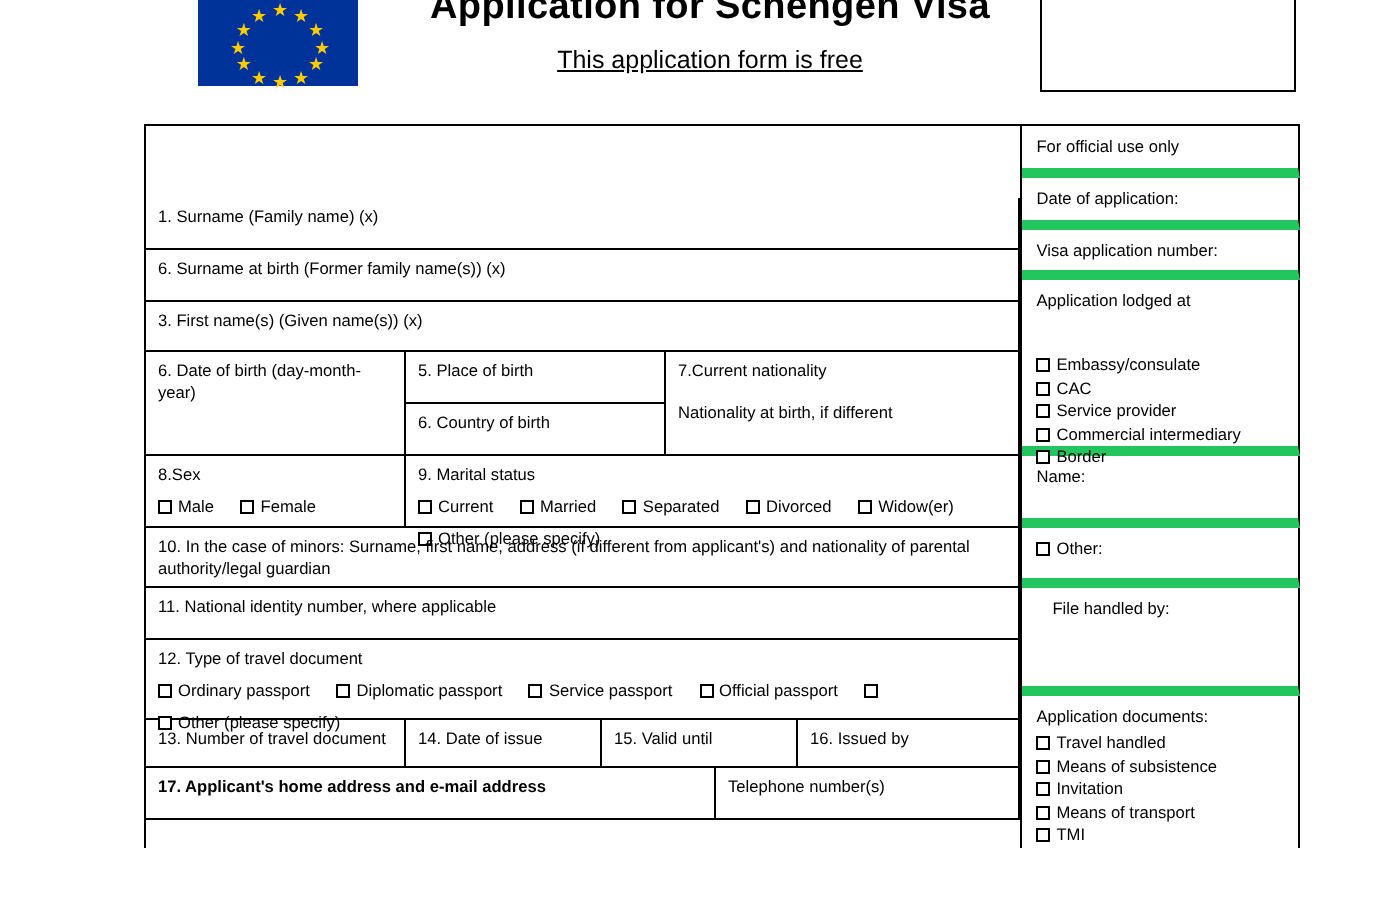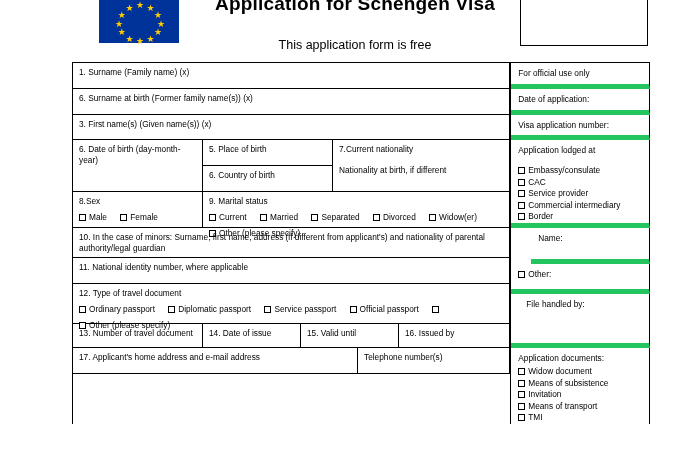--- a/index.html
+++ b/index.html
@@ -61,7 +61,8 @@
   }
   .sub-title {
     font-size: 12.5px;
-    margin-top: 22px;
+    margin-top: 7px;
+    text-decoration: underline;
   }
   .photo-box {
     position: absolute;

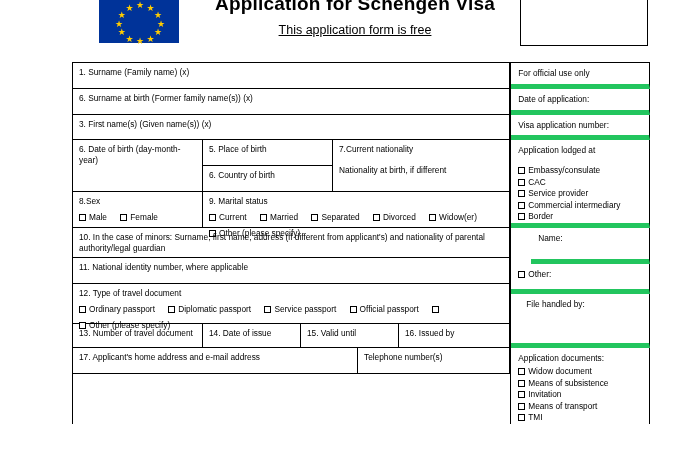--- a/index.html
+++ b/index.html
@@ -88,6 +88,7 @@
   .left-col {
     width: 438px;
     box-sizing: border-box;
+    margin-top: 36px;
   }
   .right-col {
     width: 140px;

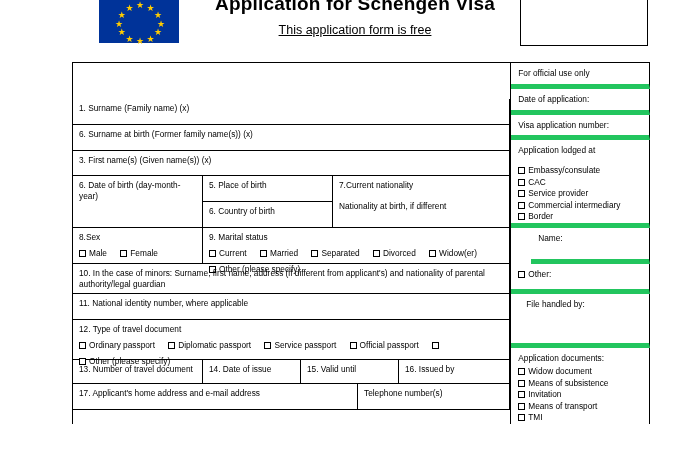--- a/index.html
+++ b/index.html
@@ -326,7 +326,7 @@
 
       <div class="rc" style="height:88px;">
         <span class="lbl">Application lodged at</span>
-        <div style="margin-top:9px;">
+        <div style="margin-top:21px;">
           <div class="right-item"><span class="cb"></span><span>Embassy/consulate</span></div>
           <div class="right-item"><span class="cb"></span><span>CAC</span></div>
           <div class="right-item"><span class="cb"></span><span>Service provider</span></div>

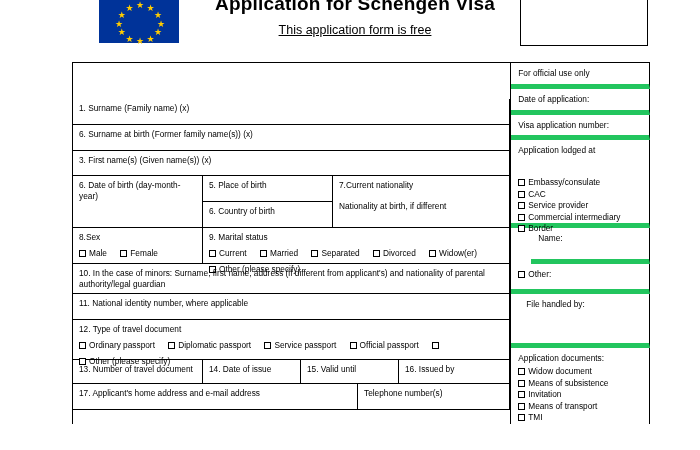--- a/index.html
+++ b/index.html
@@ -335,7 +335,7 @@
         </div>
       </div>
 
-      <div class="rc" style="height:36px;margin-left:20px;">
+      <div class="rc" style="height:36px;">
         <span class="lbl">Name:</span>
       </div>
 

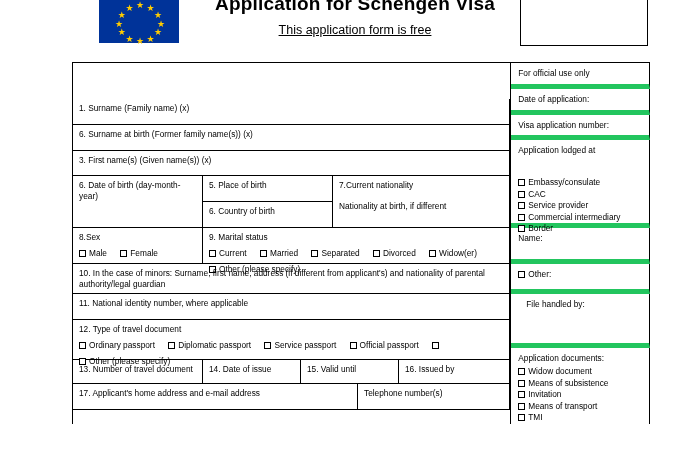--- a/index.html
+++ b/index.html
@@ -350,7 +350,7 @@
       <div class="rc" style="height:76px; border-bottom:none;">
         <span class="lbl">Application documents:</span>
         <div style="margin-top:2px;">
-          <div class="right-item"><span class="cb"></span><span>Widow document</span></div>
+          <div class="right-item"><span class="cb"></span><span>Travel handled</span></div>
           <div class="right-item"><span class="cb"></span><span>Means of subsistence</span></div>
           <div class="right-item"><span class="cb"></span><span>Invitation</span></div>
           <div class="right-item"><span class="cb"></span><span>Means of transport</span></div>

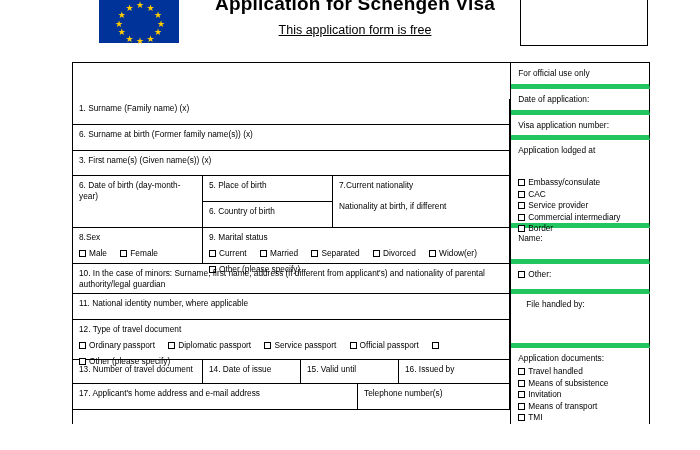--- a/index.html
+++ b/index.html
@@ -299,7 +299,7 @@
       </div>
 
       <div class="row">
-        <div class="cell h26" style="flex:0 0 285px;">
+        <div class="cell h26" style="flex:0 0 285px;font-weight:bold;">
           <span class="lbl">17. Applicant's home address and e-mail address</span>
         </div>
         <div class="cell h26">

